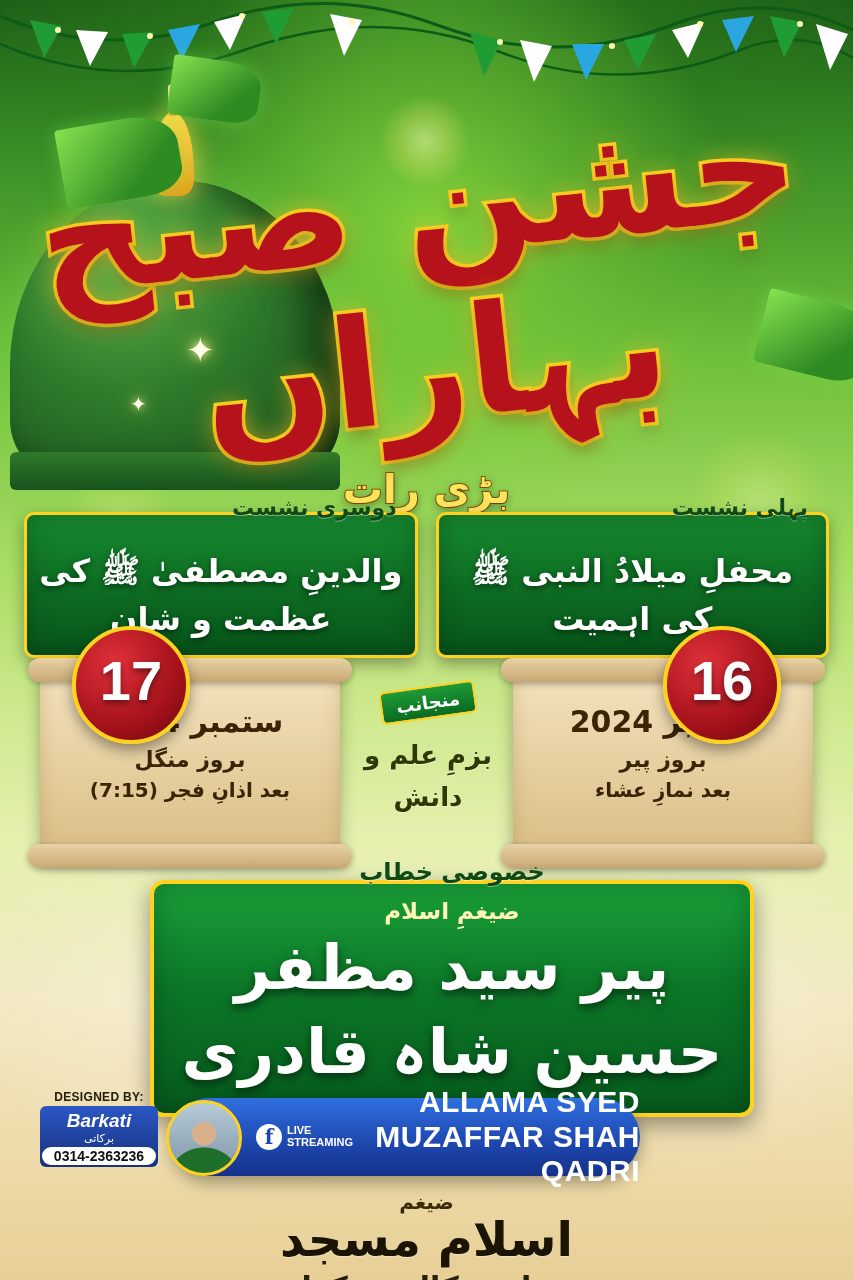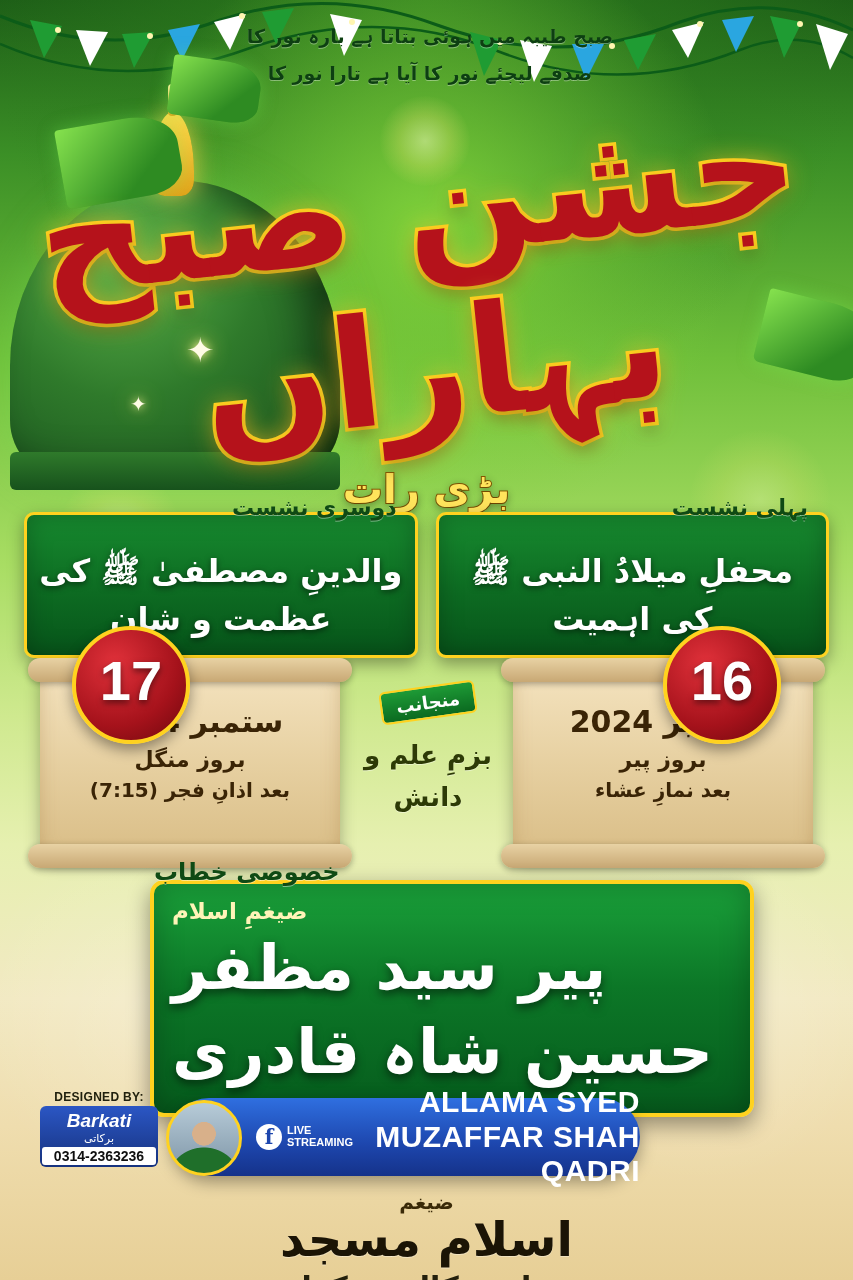--- a/index.html
+++ b/index.html
@@ -543,10 +543,6 @@
   <div class="star" style="left:130px; top:392px; font-size:20px;">✦</div>
   <div class="star" style="left:742px; top:160px; font-size:22px;">✦</div>
 
-  <div class="couplet">
-    <div>صبح طیبہ میں ہوئی بتاتا ہے بارہ نور کا</div>
-    <div>صدقے لیجئے نور کا آیا ہے تارا نور کا</div>
-  </div>
 
   <div class="title-block">
     <div class="title-main">جشن صبح بہاراں</div>

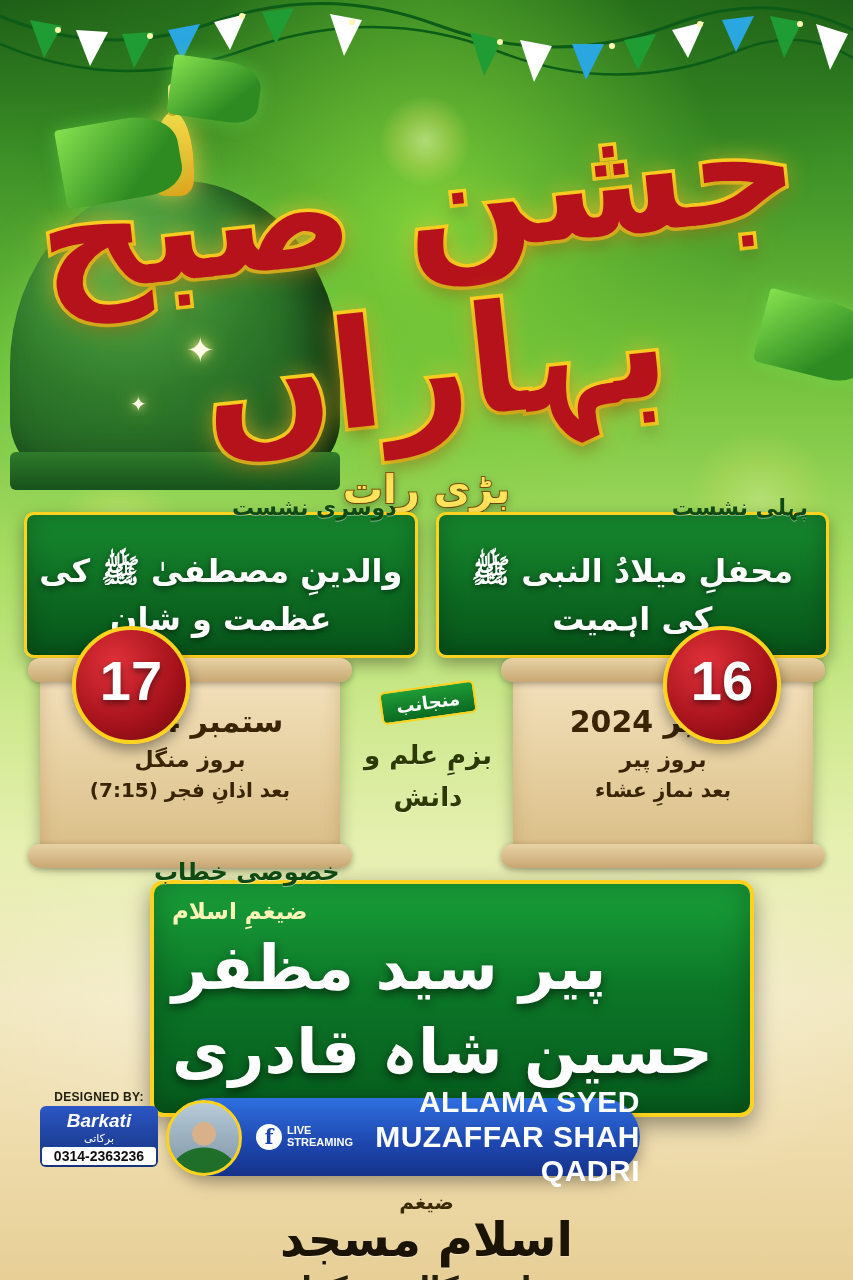--- a/index.html
+++ b/index.html
@@ -320,7 +320,7 @@
     border: 4px solid #ffd21f;
     border-radius: 14px;
     box-shadow: 0 8px 22px rgba(0,0,0,0.4), inset 0 0 30px rgba(0,0,0,0.25);
-    text-align: left;
+    text-align: center;
     direction: rtl;
   }
   .speaker-kicker {

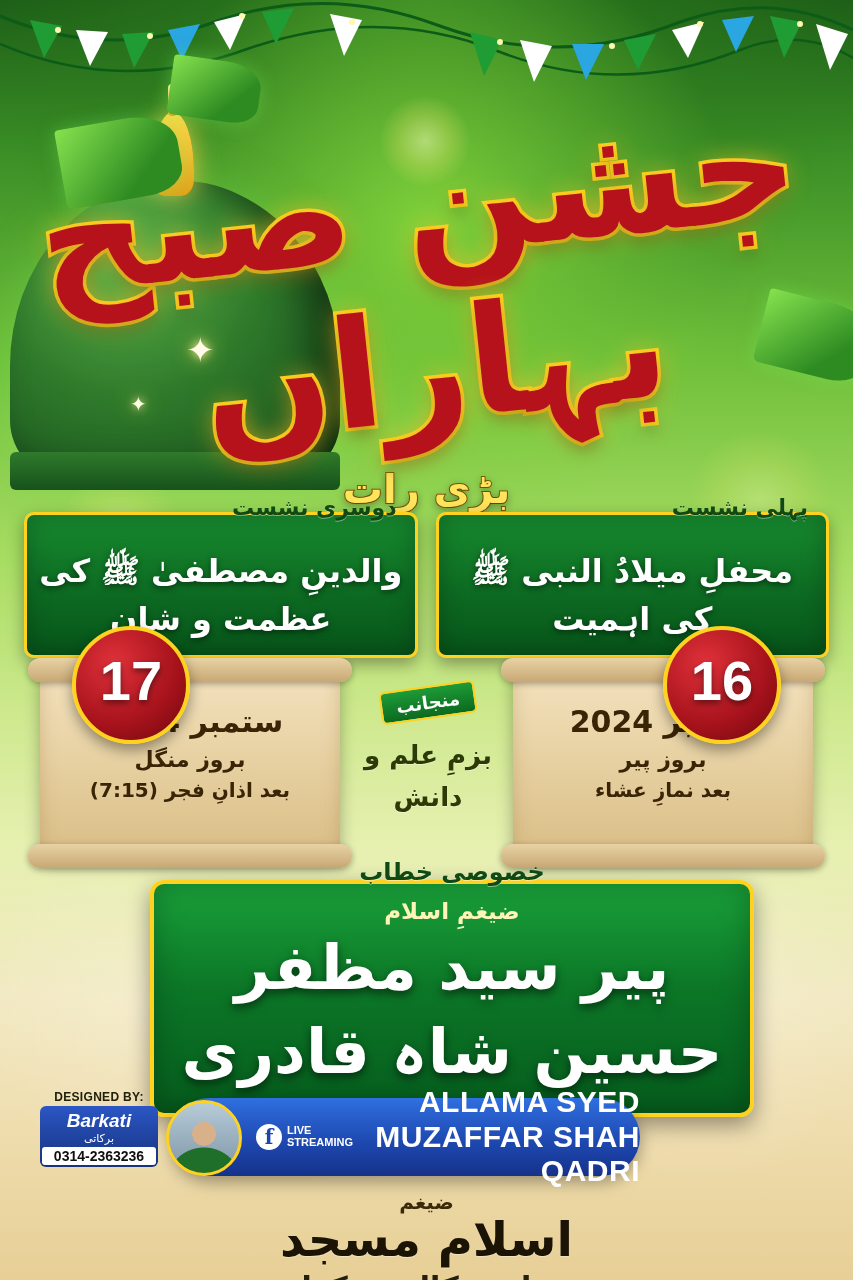--- a/index.html
+++ b/index.html
@@ -388,7 +388,7 @@
     color: #101010;
     font-size: 14px;
     font-weight: bold;
-    border-radius: 3px;
+    border-radius: 9px;
     padding: 1px 0;
   }
 

